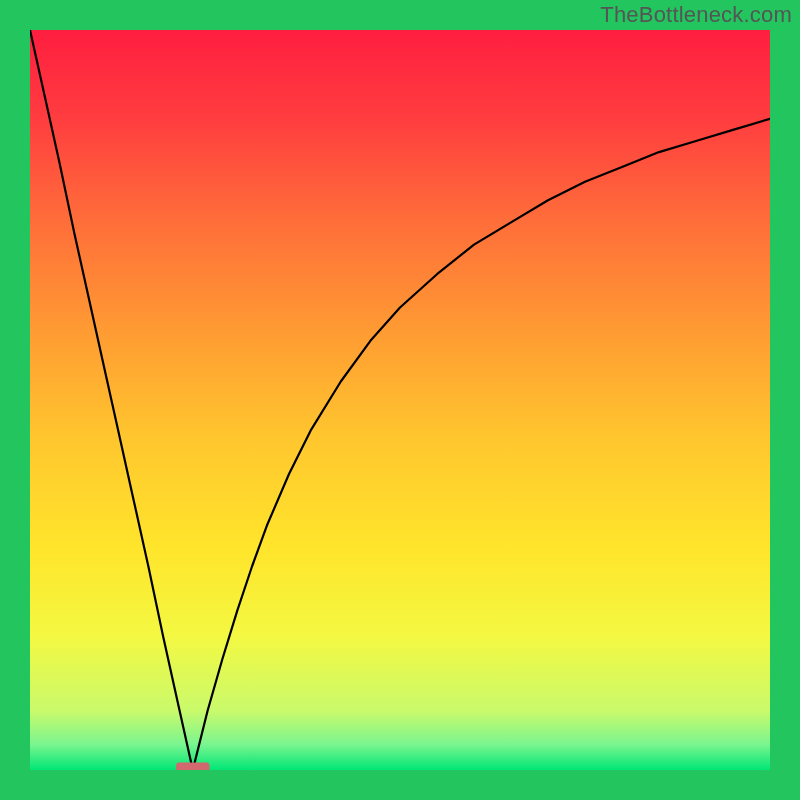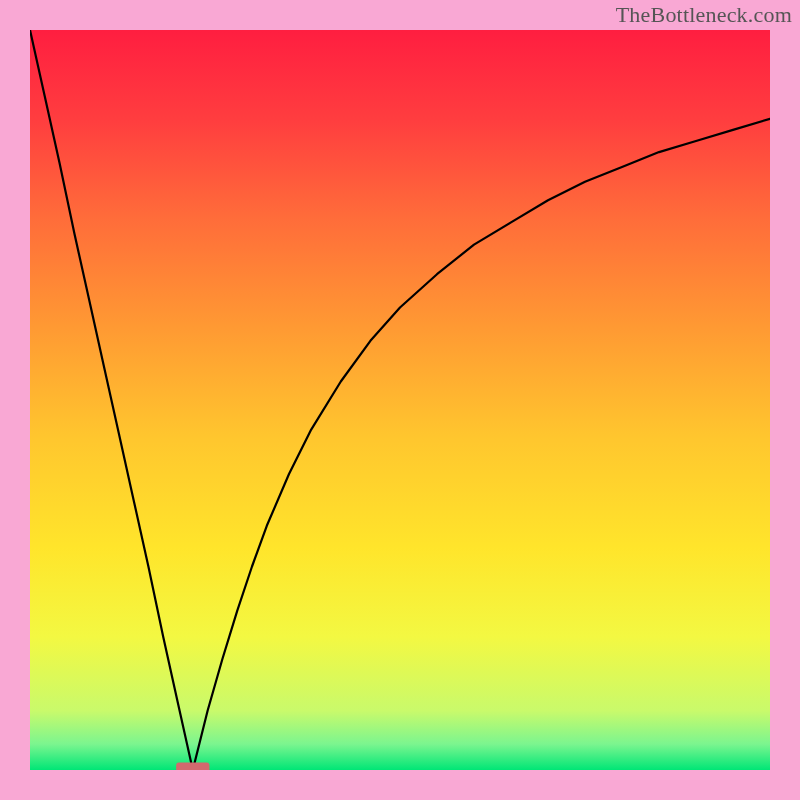--- a/index.html
+++ b/index.html
@@ -15,8 +15,7 @@
     position: relative;
     width: 800px;
     height: 800px;
-    background: #f9a8d4;
-    font-family: Liberation Serif, serif;
+    background: #22c55e;
   }
   .watermark {
     position: absolute;

